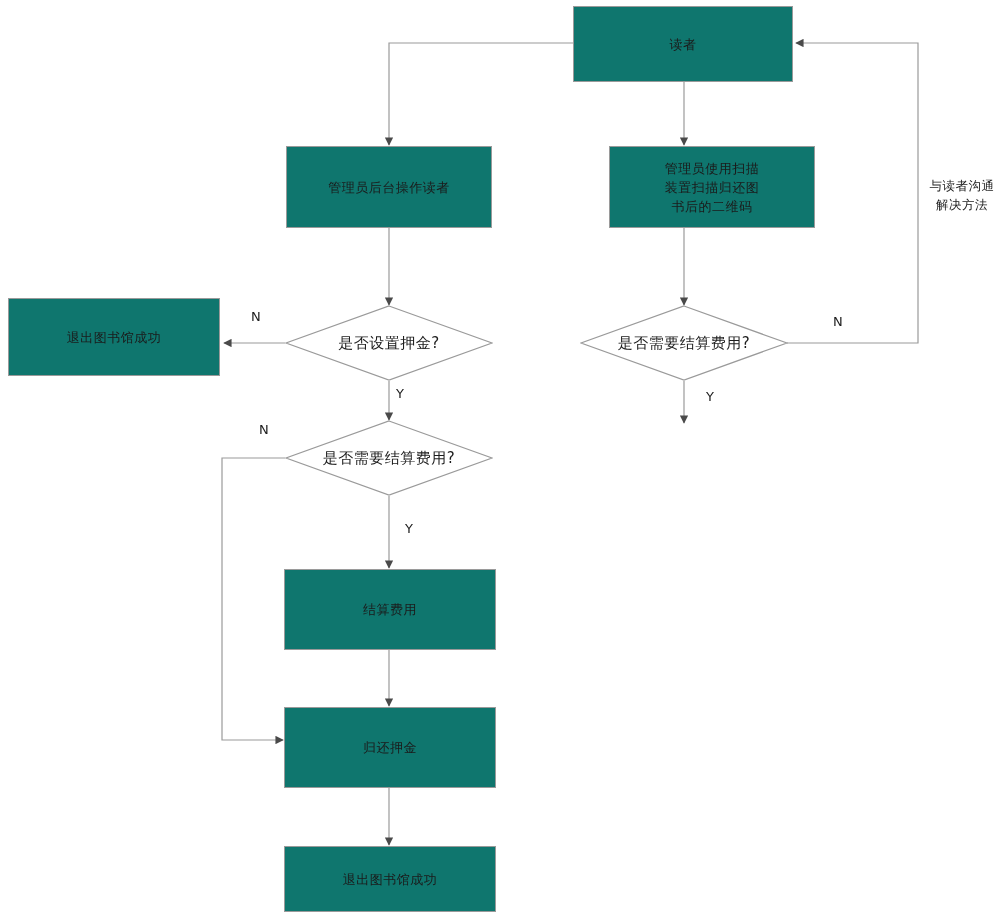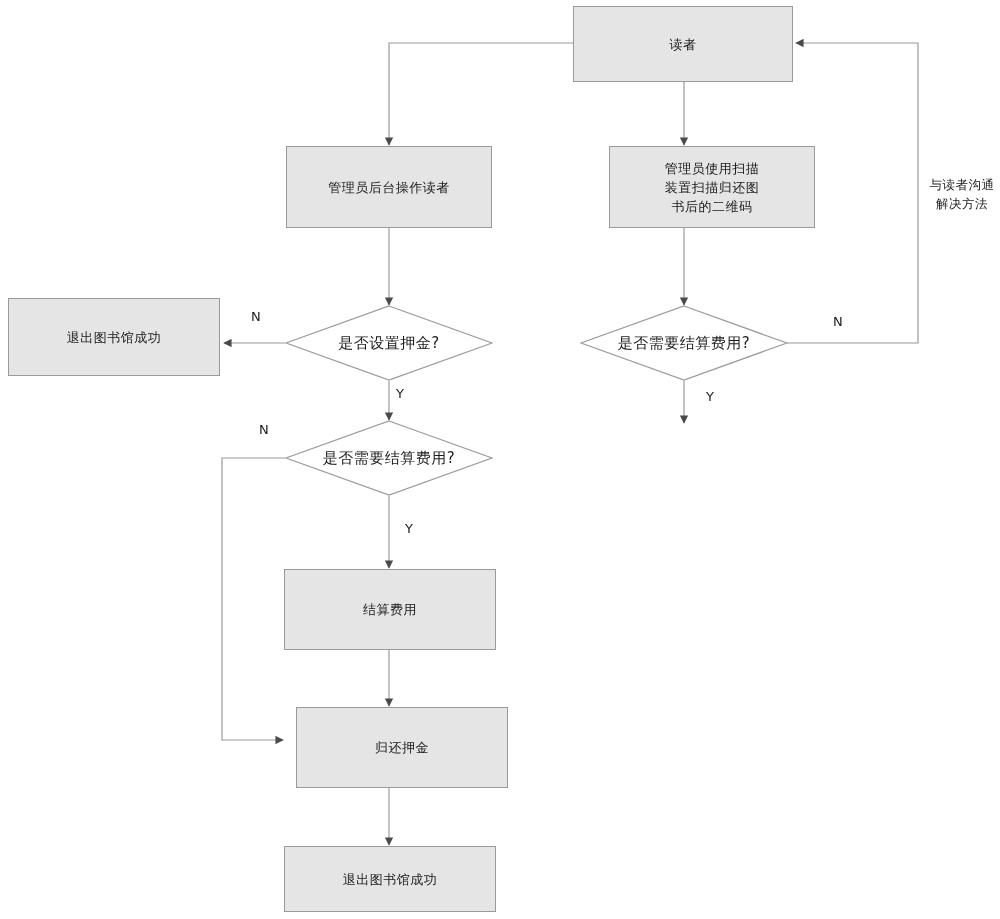--- a/index.html
+++ b/index.html
@@ -36,7 +36,7 @@
   }
   .box {
     border: 1px solid #9a9a9a;
-    background: #e5e5e5;
+    background: #0f766e;
   }
   .node .label {
     font-size: 13px;

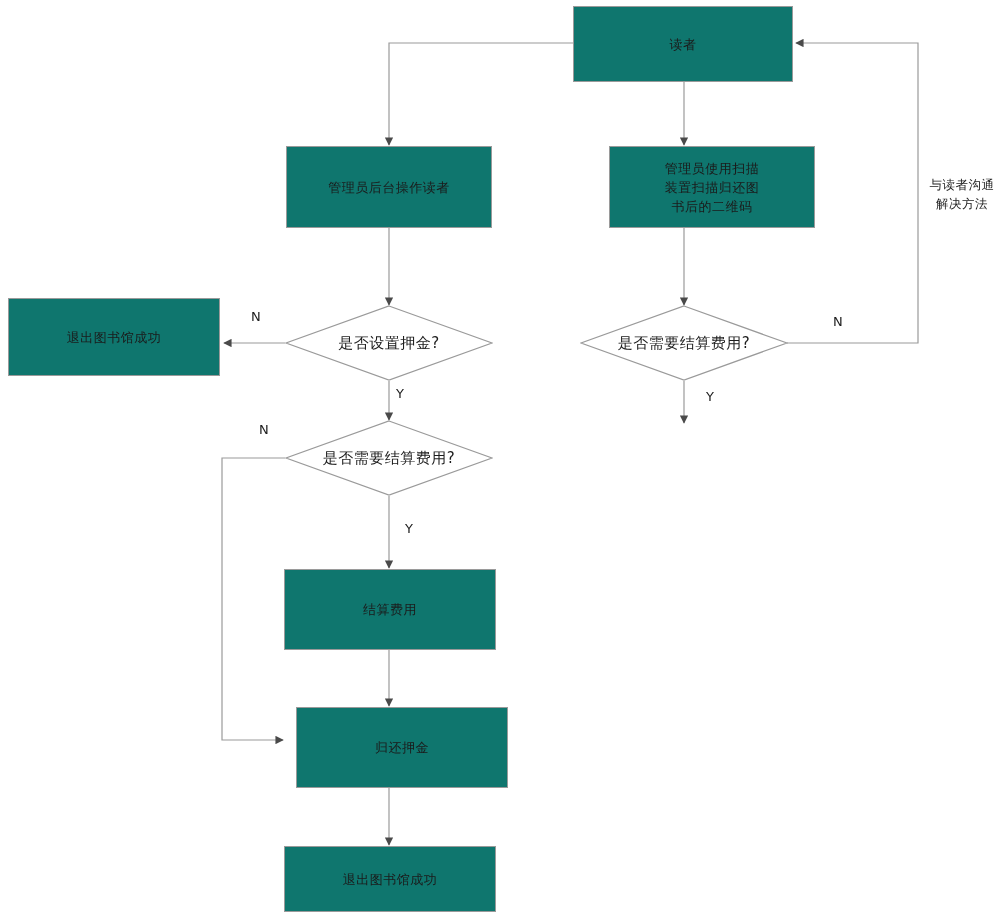--- a/index.html
+++ b/index.html
@@ -187,7 +187,7 @@
 
   <span class="edge-label" style="left:706px; top:389px;">Y</span>
 
-  <div class="side-note" style="left:926px; top:176px; width:72px;font-family:Liberation Serif, serif;">与读者沟通
+  <div class="side-note" style="left:926px; top:176px; width:72px;">与读者沟通
 解决方法</div>
 
 </div>

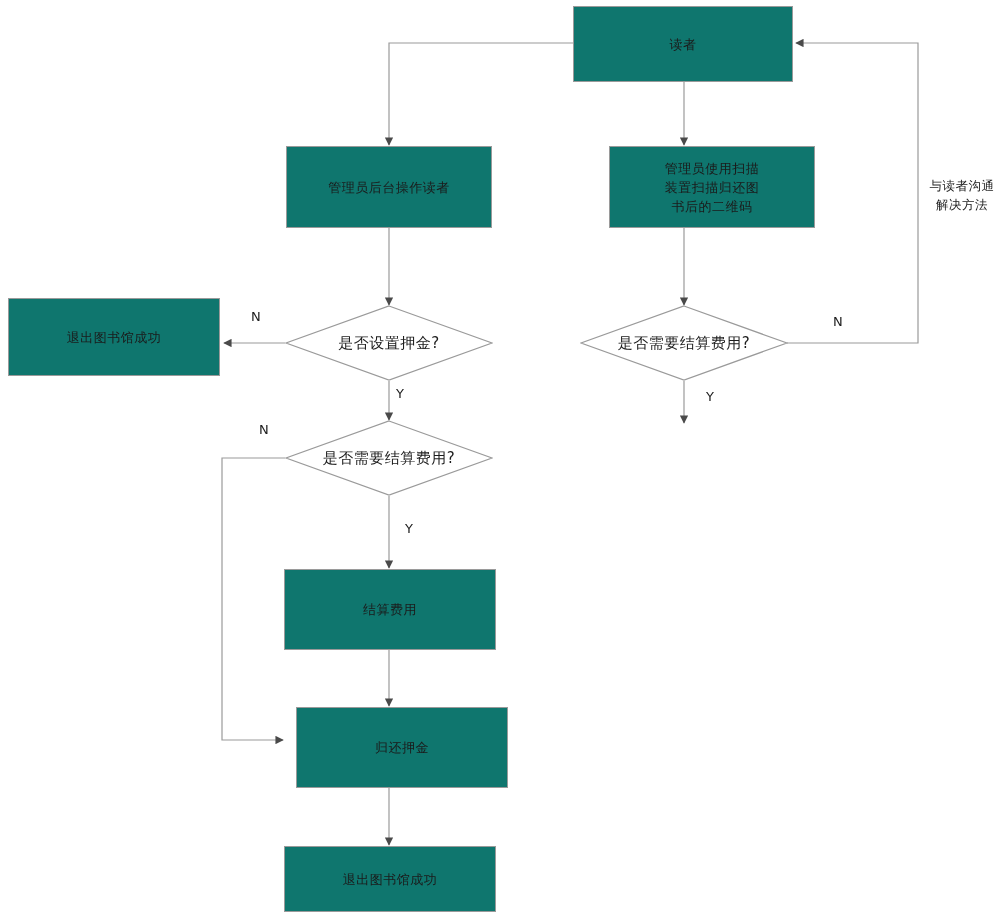--- a/index.html
+++ b/index.html
@@ -167,7 +167,7 @@
     <span class="label">结算费用</span>
   </div>
 
-  <div class="node box" style="left:296px; top:707px; width:212px; height:81px;">
+  <div class="node box" style="left:284px; top:707px; width:212px; height:81px;">
     <span class="label">归还押金</span>
   </div>
 

